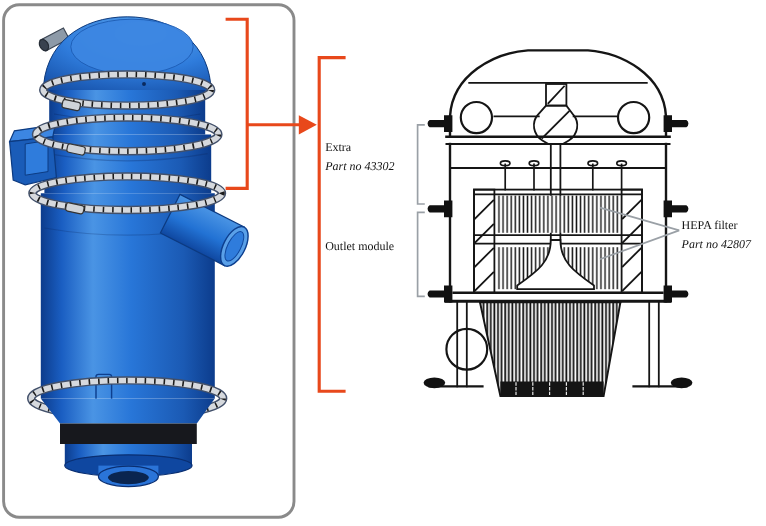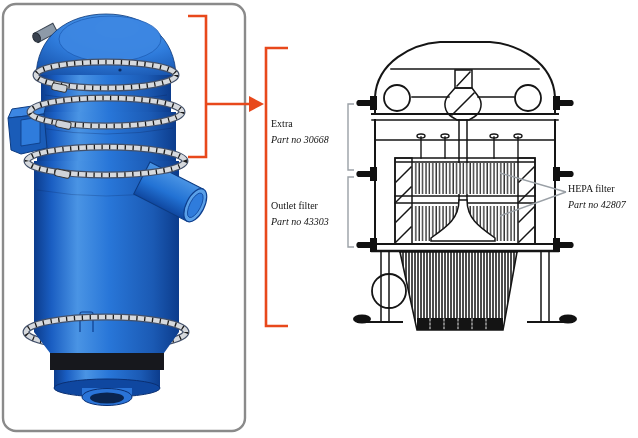--- a/index.html
+++ b/index.html
@@ -244,7 +244,7 @@
 
   <div class="label" style="left:271px;top:116px;">
     <div>Extra</div>
-    <div class="pn">Part no 30668</div>
+    <div class="pn">Part no 43302</div>
   </div>
 
   <div class="label" style="left:271px;top:198px;">

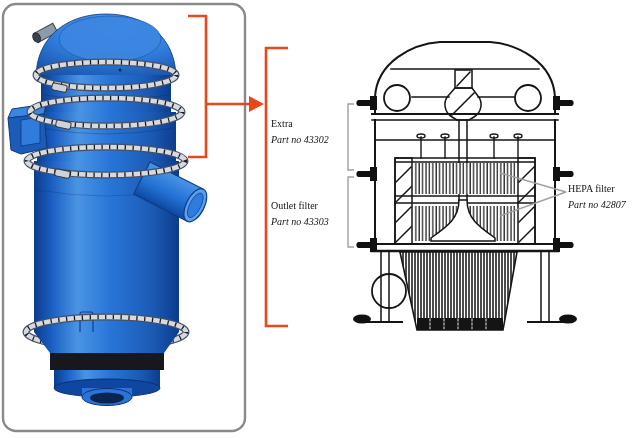--- a/index.html
+++ b/index.html
@@ -248,7 +248,7 @@
   </div>
 
   <div class="label" style="left:271px;top:198px;">
-    <div>Outlet filter</div>
+    <div>Outlet module</div>
     <div class="pn">Part no 43303</div>
   </div>
 

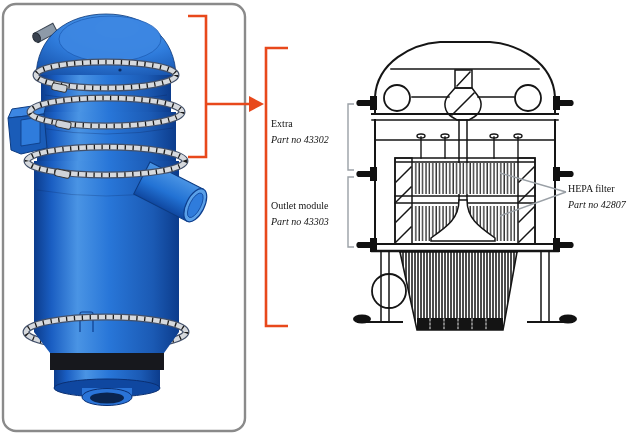--- a/index.html
+++ b/index.html
@@ -249,7 +249,6 @@
 
   <div class="label" style="left:271px;top:198px;">
     <div>Outlet module</div>
-    <div class="pn">Part no 43303</div>
   </div>
 
   <div class="label" style="left:568px;top:181px;">

